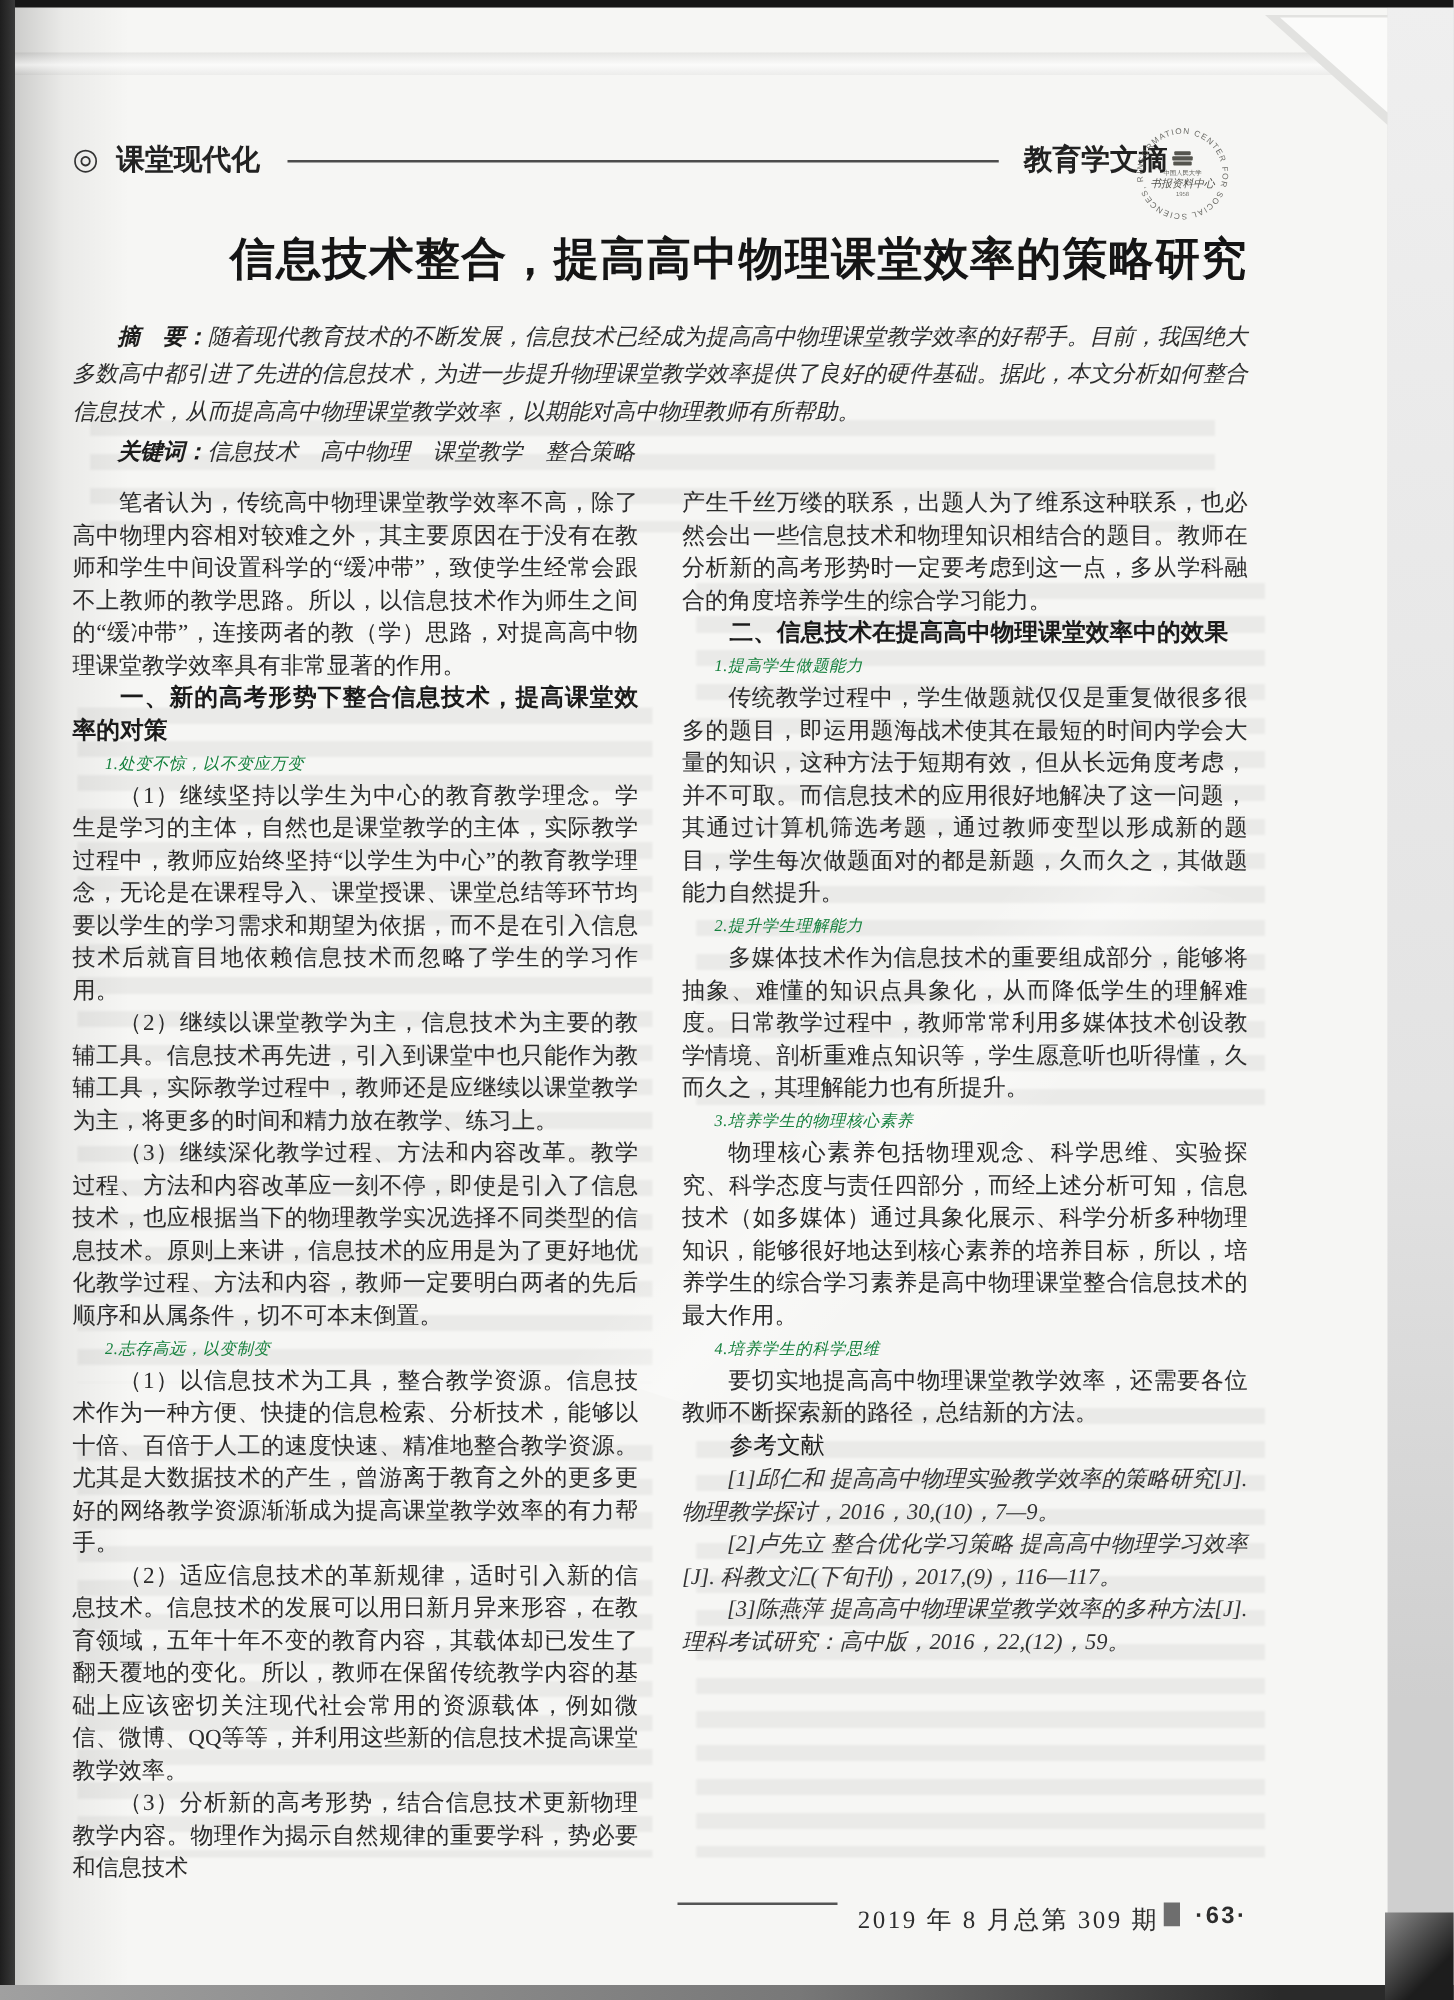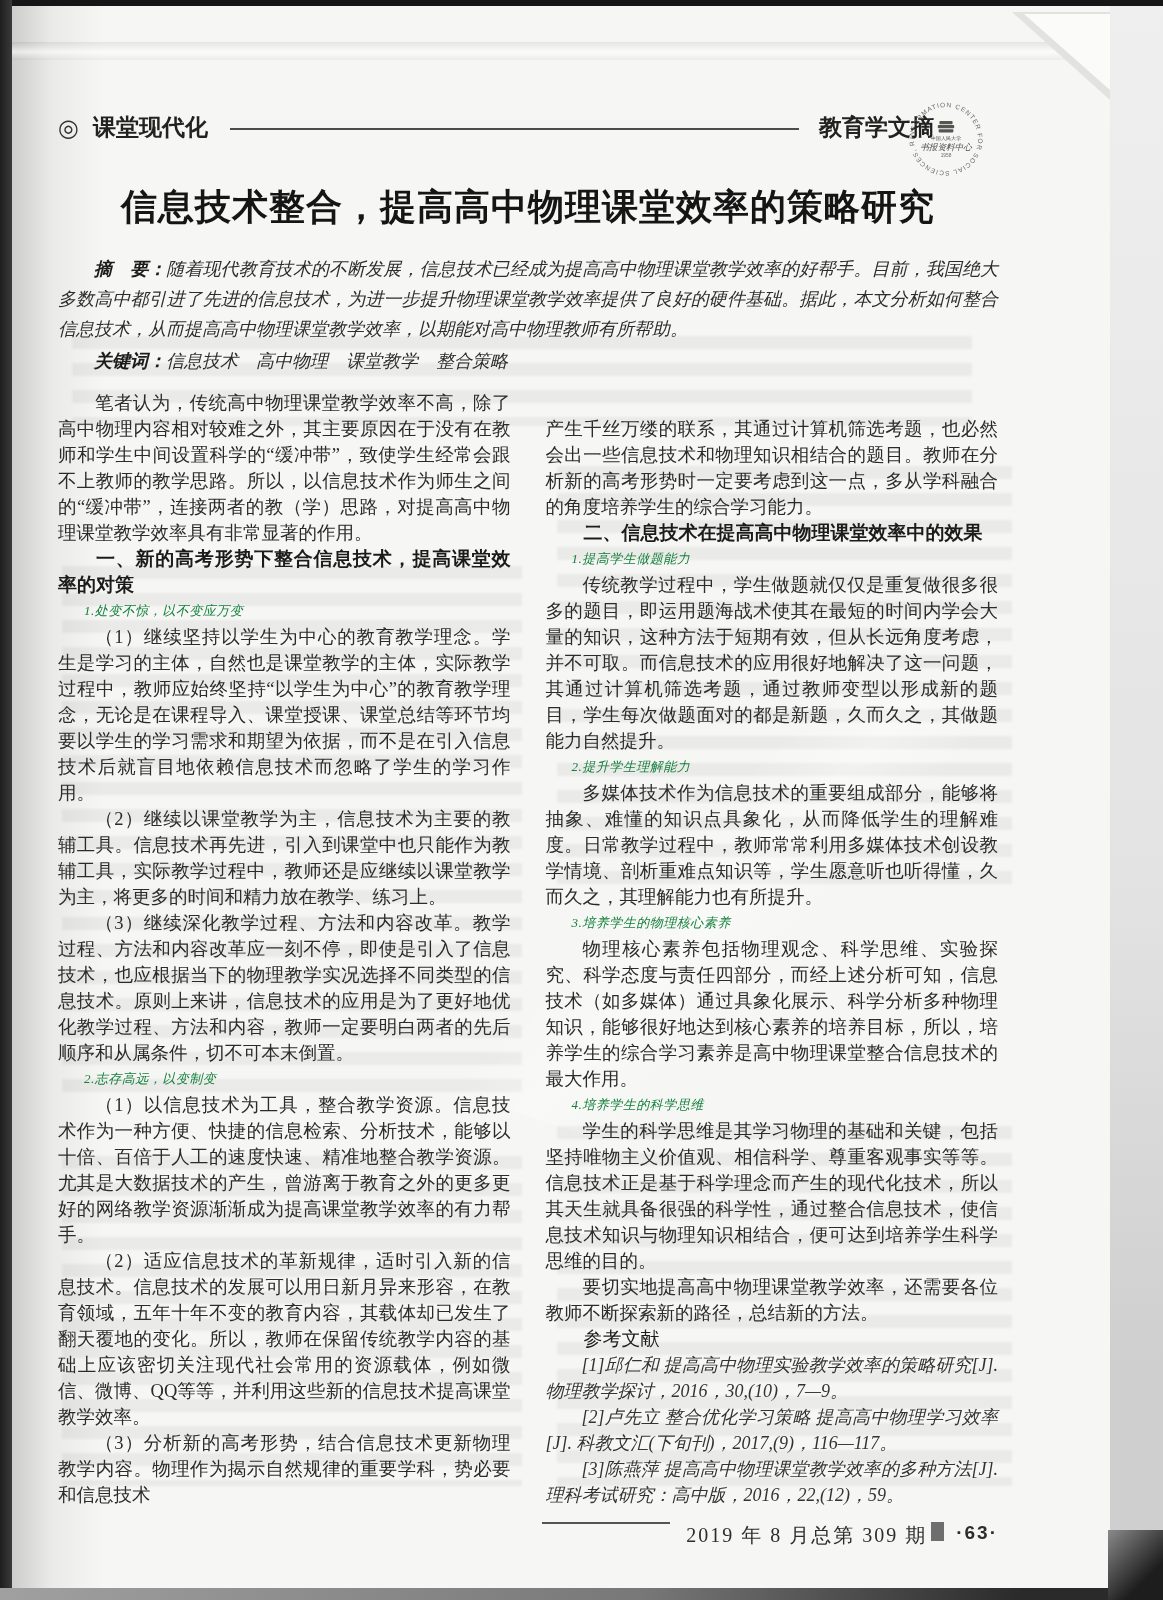--- a/index.html
+++ b/index.html
@@ -41,7 +41,7 @@
   .hdr .rule{flex:1;height:0;border-top:2px solid #4c4c4c;margin:2px 20px 0 22px;}
   .stamp{position:absolute;left:893px;top:92px;width:82px;height:82px;z-index:3;}
   .stamp svg{width:100%;height:100%;}
-  .title{margin-top:40px;text-align:center;
+  .title{margin-top:40px;text-align:right;
     font-family:"Liberation Sans","DejaVu Sans",sans-serif;font-weight:bold;
     font-size:36px;letter-spacing:1px;color:#151515;}
   .byline{margin-top:20px;text-align:center;font-style:italic;font-size:19px;color:#2e2e2e;letter-spacing:1px;}

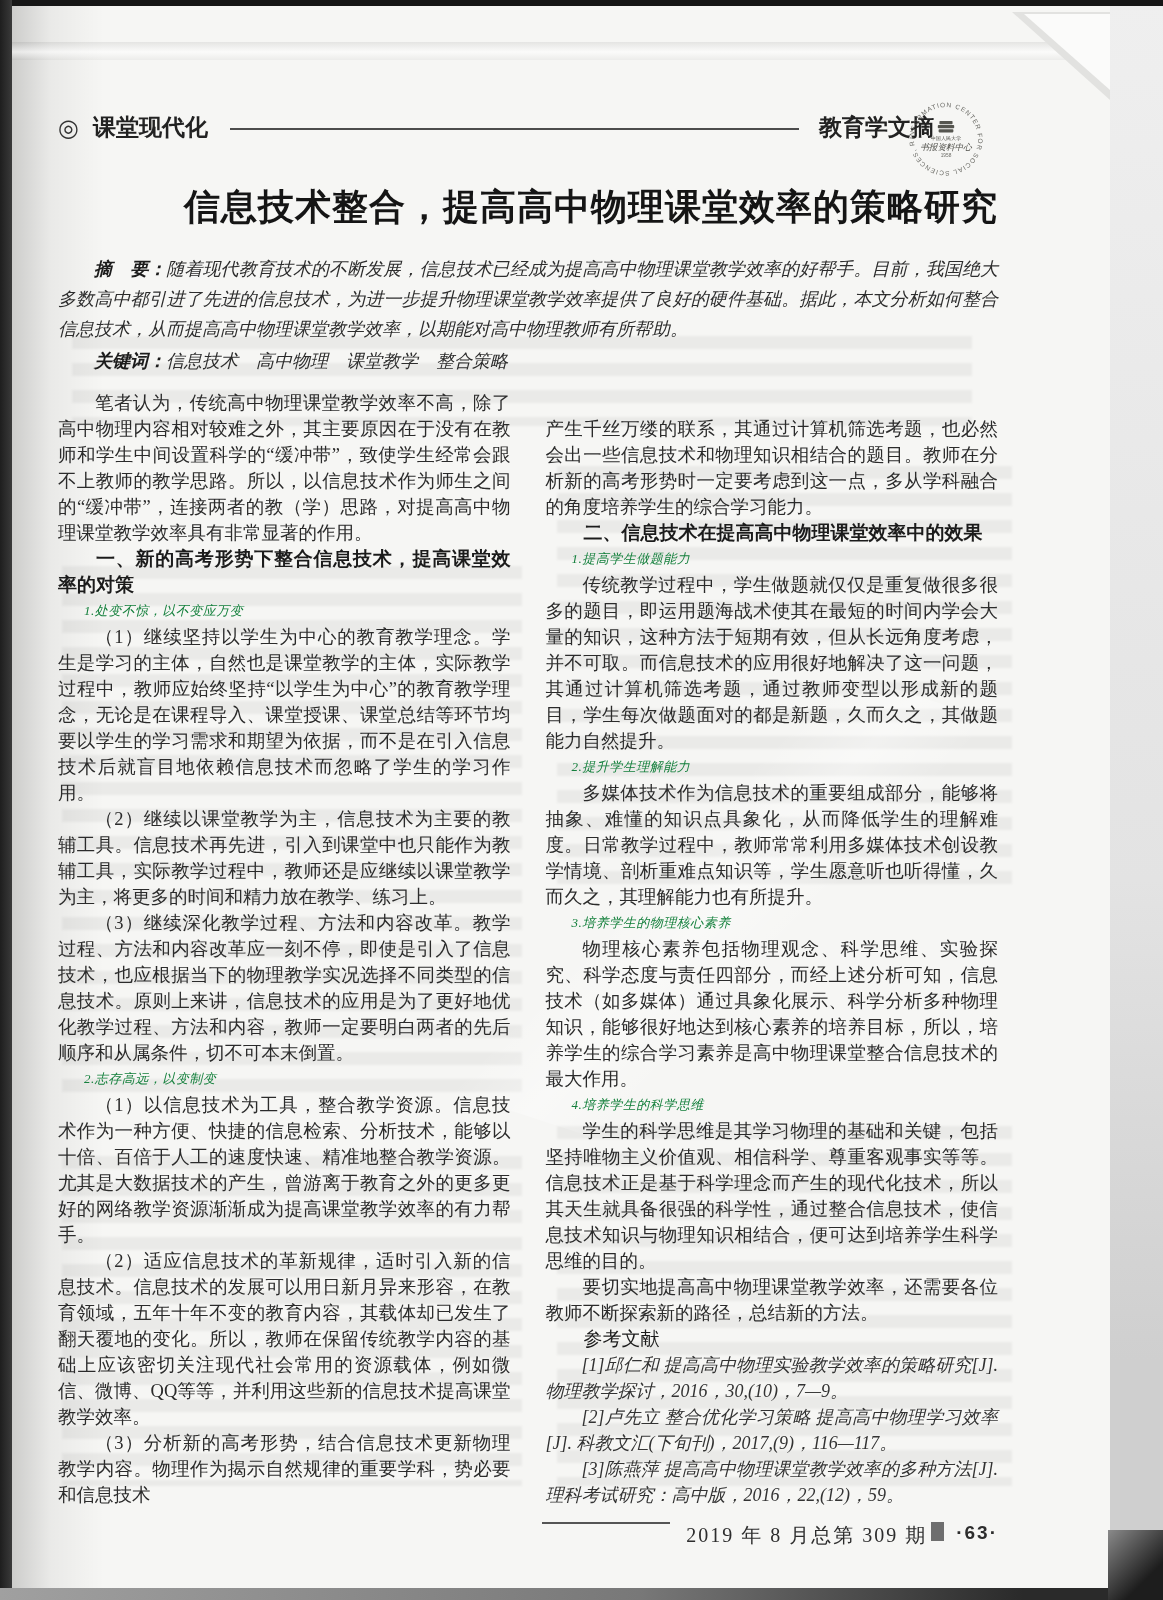--- a/index.html
+++ b/index.html
@@ -53,7 +53,7 @@
   .abstract{margin-top:22px;text-indent:2em;}
   .abstract b,.keywords b{font-style:italic;font-weight:bold;color:#1c1c1c;}
   .keywords{margin-top:2px;text-indent:2em;}
-  .cols{display:flex;gap:35px;margin-top:14px;align-items:flex-end;}
+  .cols{display:flex;gap:35px;margin-top:14px;}
   .col{width:457px;}
   .col p{margin:0;}
   .p{font-size:18.5px;line-height:26px;text-indent:2em;text-align:justify;color:#2b2b2b;}

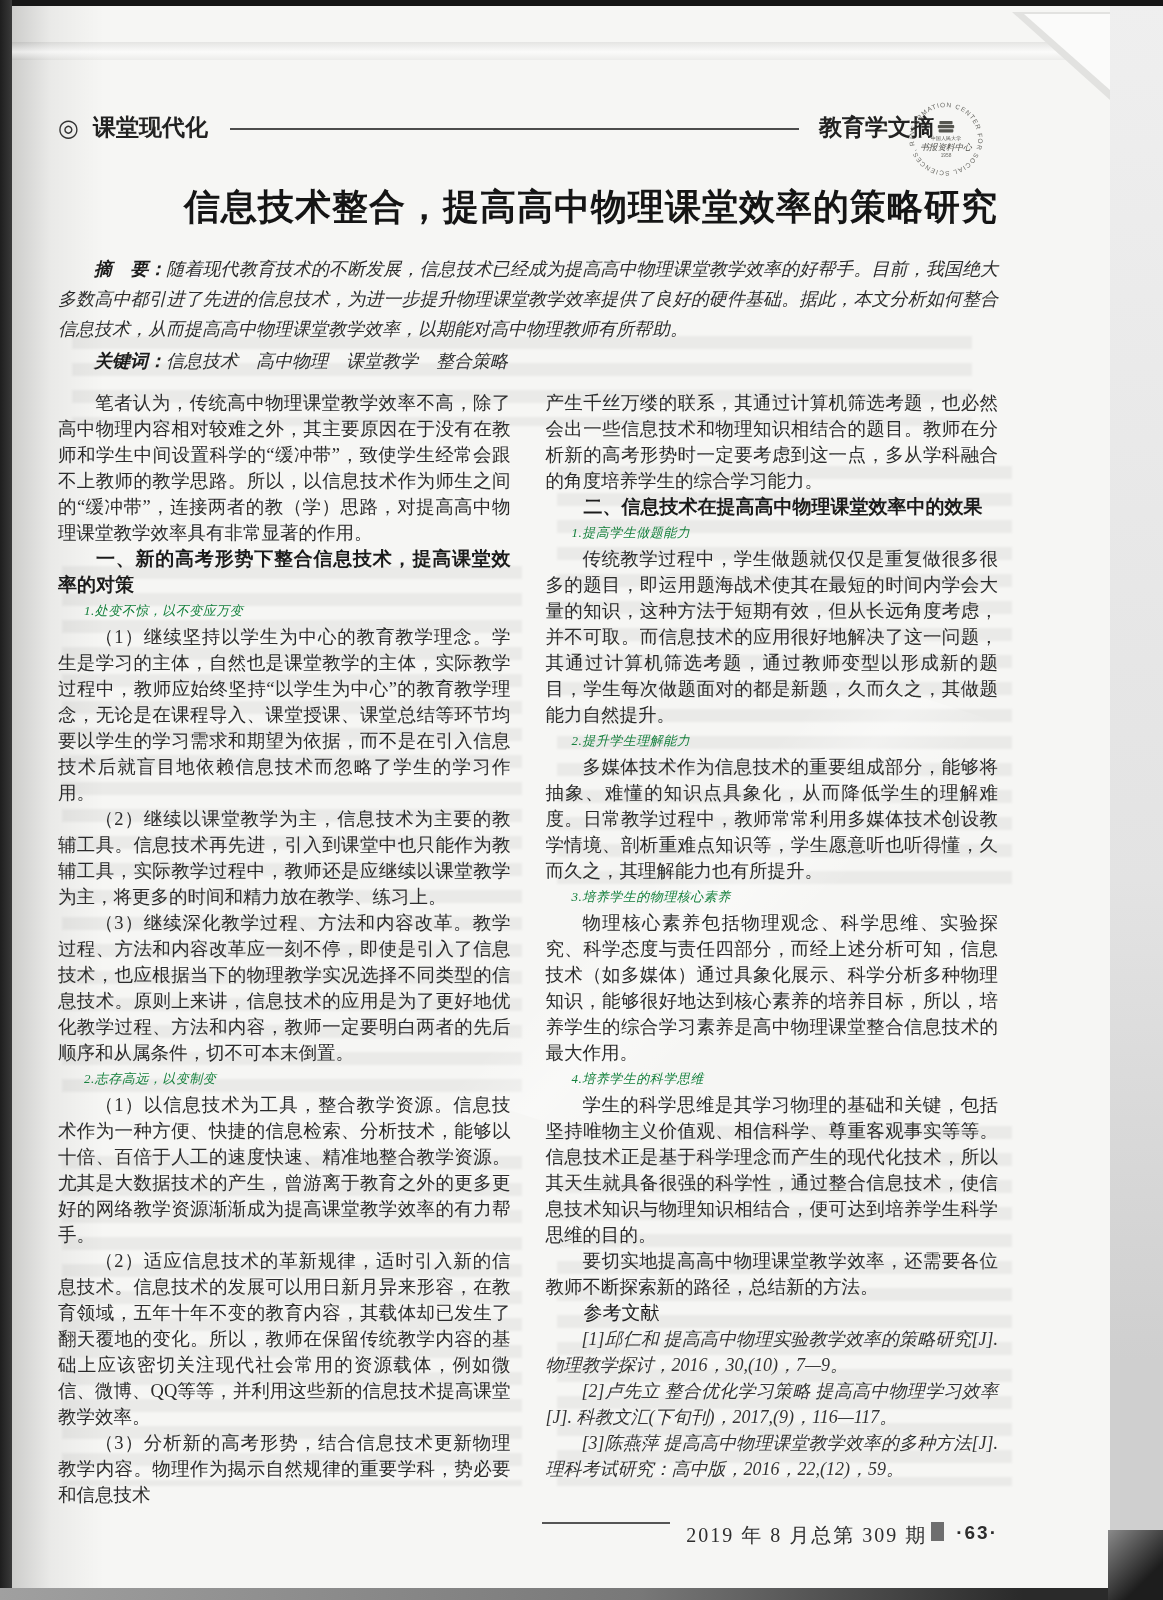--- a/index.html
+++ b/index.html
@@ -140,7 +140,7 @@
         <p class="p">（3）分析新的高考形势，结合信息技术更新物理教学内容。物理作为揭示自然规律的重要学科，势必要和信息技术</p>
       </div>
       <div class="col">
-        <p class="p noindent">产生千丝万缕的联系，其通过计算机筛选考题，也必然会出一些信息技术和物理知识相结合的题目。教师在分析新的高考形势时一定要考虑到这一点，多从学科融合的角度培养学生的综合学习能力。</p>
+        <p class="p noindent">产生千丝万缕的联系，出题人为了维系这种联系，也必然会出一些信息技术和物理知识相结合的题目。教师在分析新的高考形势时一定要考虑到这一点，多从学科融合的角度培养学生的综合学习能力。</p>
         <p class="h1">二、信息技术在提高高中物理课堂效率中的效果</p>
         <p class="kh">1.提高学生做题能力</p>
         <p class="p">传统教学过程中，学生做题就仅仅是重复做很多很多的题目，即运用题海战术使其在最短的时间内学会大量的知识，这种方法于短期有效，但从长远角度考虑，并不可取。而信息技术的应用很好地解决了这一问题，其通过计算机筛选考题，通过教师变型以形成新的题目，学生每次做题面对的都是新题，久而久之，其做题能力自然提升。</p>

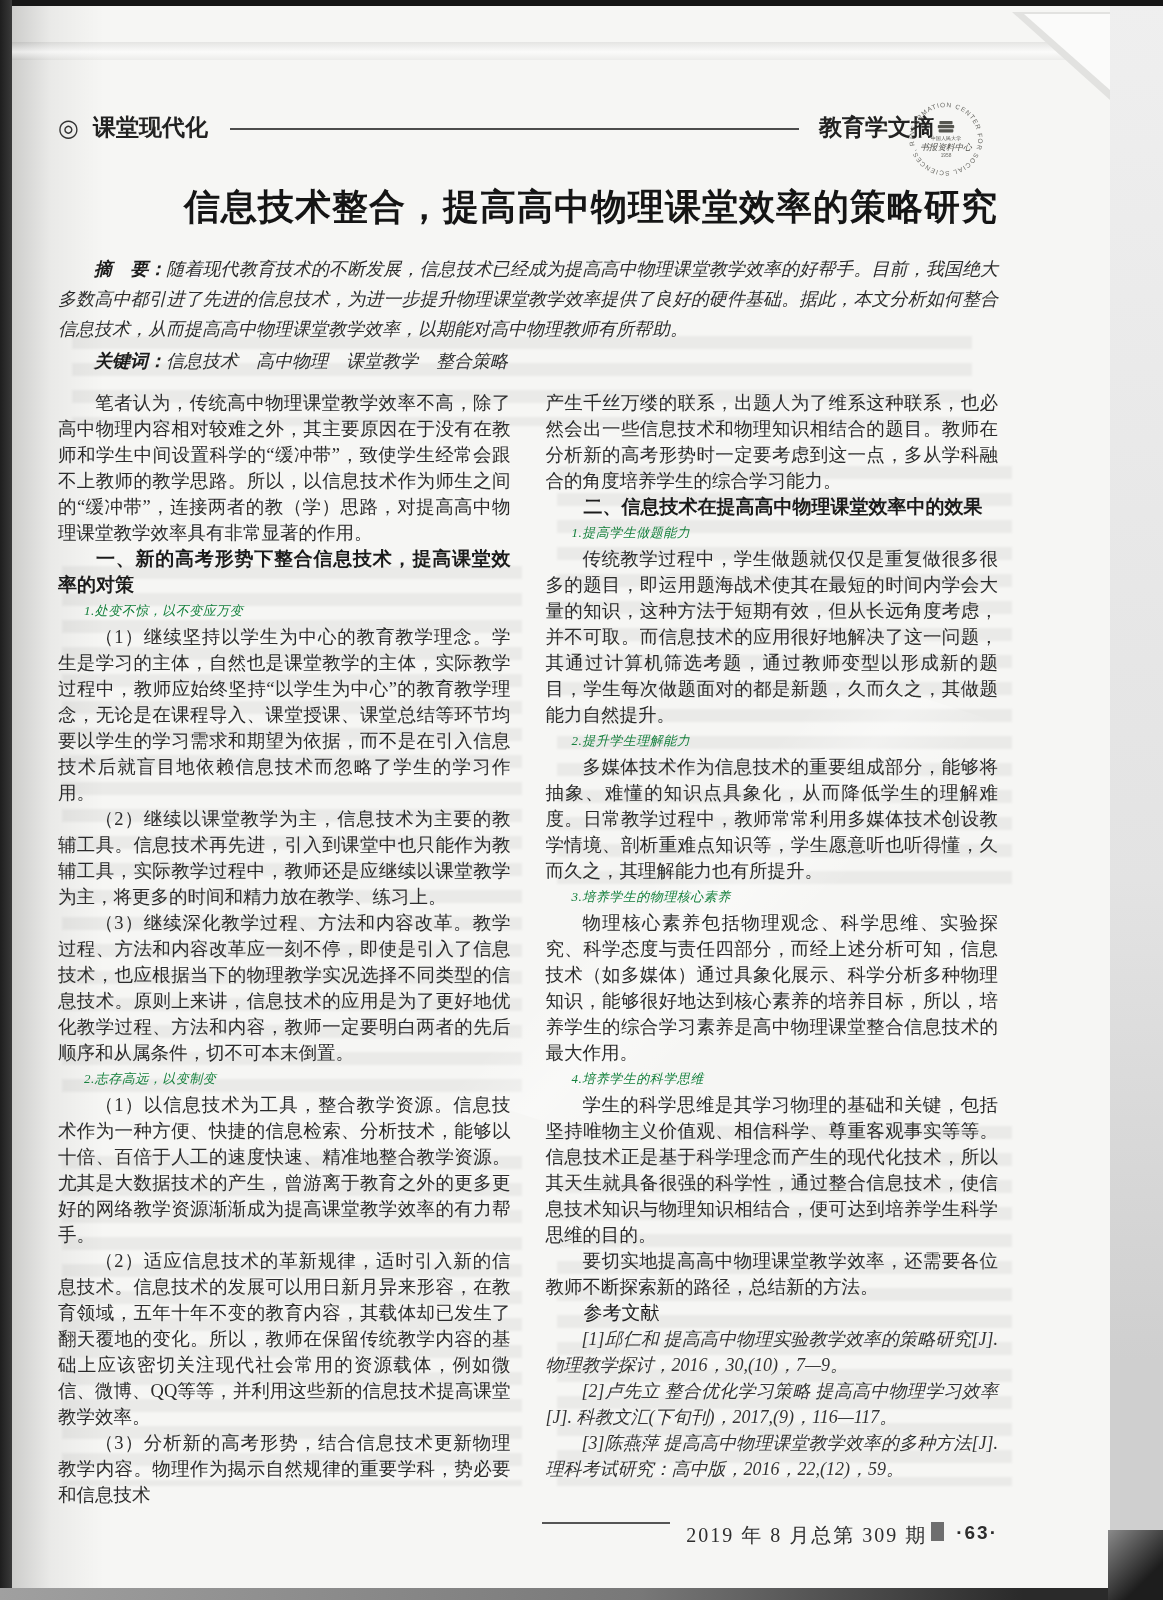--- a/index.html
+++ b/index.html
@@ -149,7 +149,6 @@
         <p class="kh">3.培养学生的物理核心素养</p>
         <p class="p">物理核心素养包括物理观念、科学思维、实验探究、科学态度与责任四部分，而经上述分析可知，信息技术（如多媒体）通过具象化展示、科学分析多种物理知识，能够很好地达到核心素养的培养目标，所以，培养学生的综合学习素养是高中物理课堂整合信息技术的最大作用。</p>
         <p class="kh">4.培养学生的科学思维</p>
-        <p class="p">学生的科学思维是其学习物理的基础和关键，包括坚持唯物主义价值观、相信科学、尊重客观事实等等。信息技术正是基于科学理念而产生的现代化技术，所以其天生就具备很强的科学性，通过整合信息技术，使信息技术知识与物理知识相结合，便可达到培养学生科学思维的目的。</p>
         <p class="p">要切实地提高高中物理课堂教学效率，还需要各位教师不断探索新的路径，总结新的方法。</p>
         <p class="refhead">参考文献</p>
         <p class="ref">[1]邱仁和 提高高中物理实验教学效率的策略研究[J]. 物理教学探讨，2016，30,(10)，7—9。</p>

